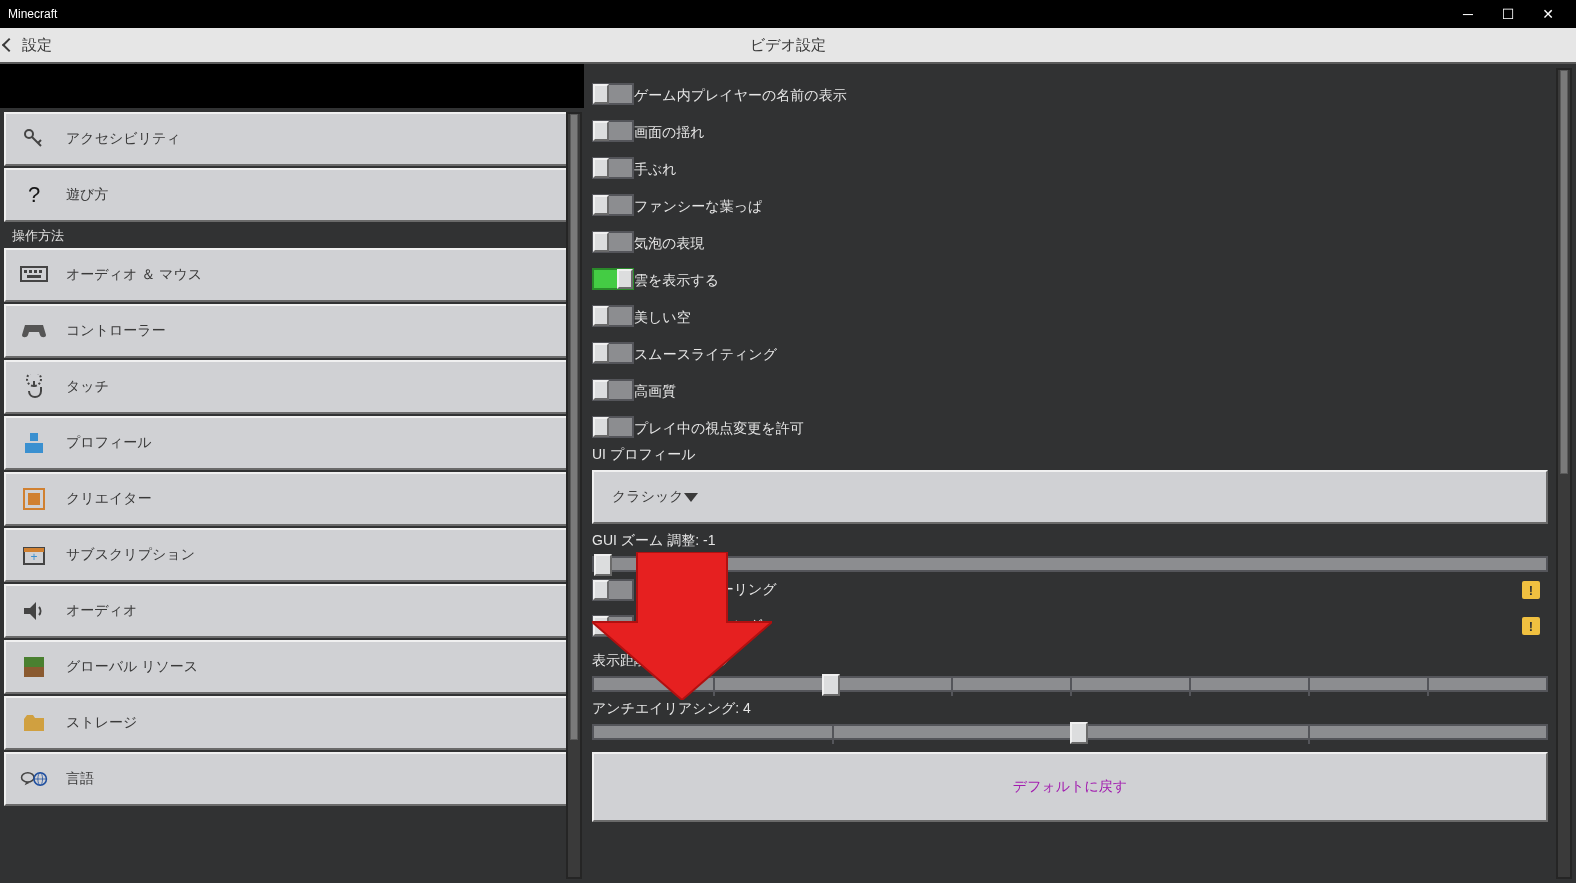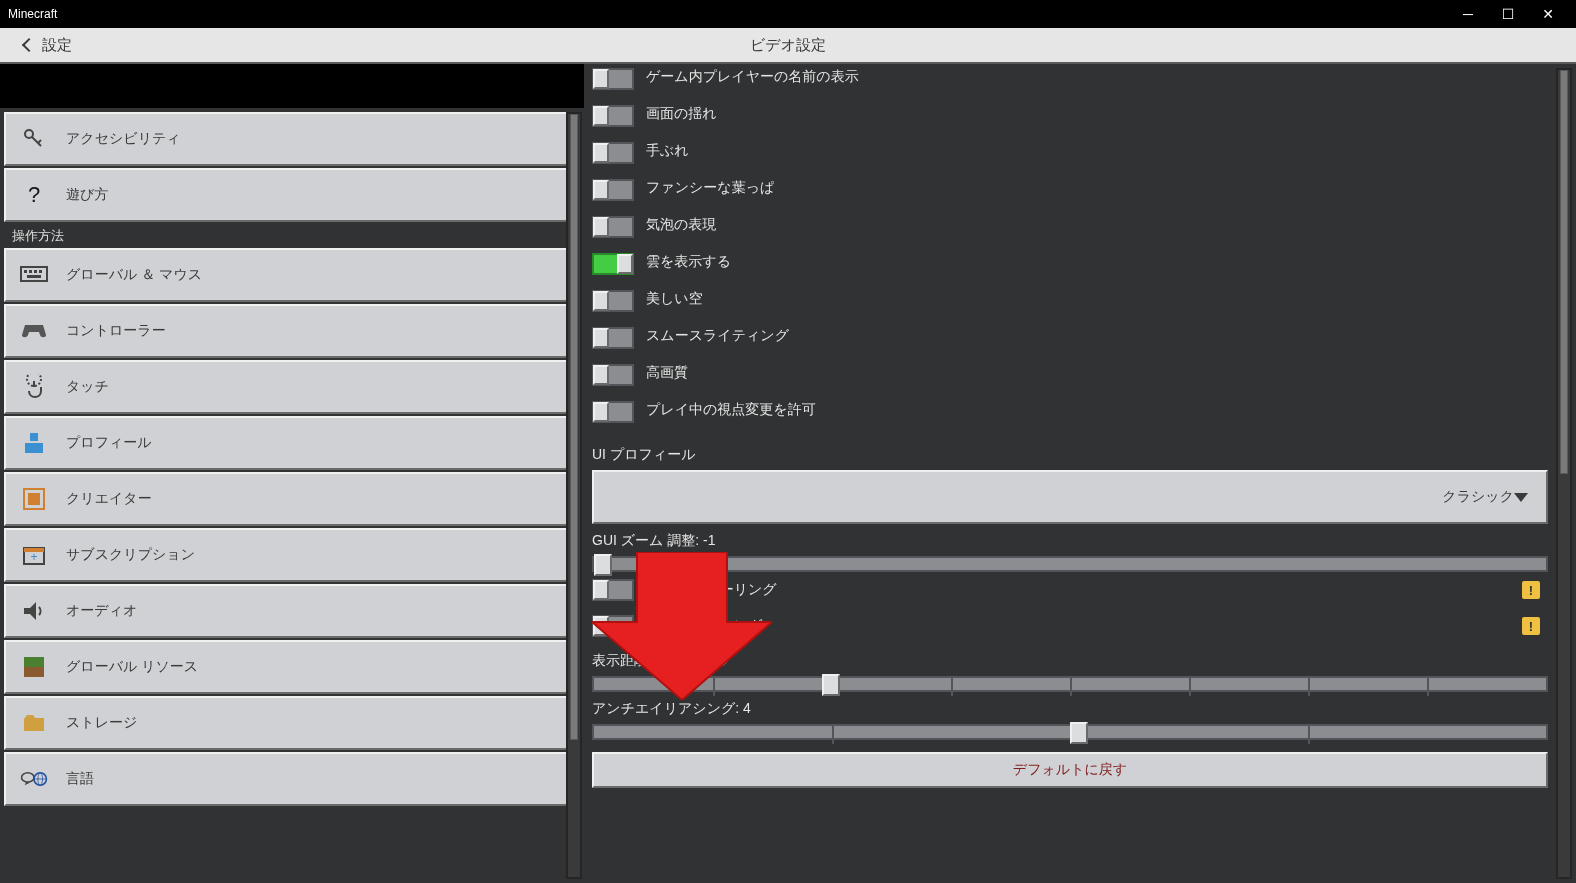--- a/index.html
+++ b/index.html
@@ -11,7 +11,7 @@
 .titlebar-btn { width: 40px; height: 28px; display: flex; align-items: center; justify-content: center; color: #fff; font-size: 14px; background: transparent; border: none; cursor: pointer; }
 
 .header { height: 36px; background: #E6E6E6; border-bottom: 2px solid #5a5a5a; display: flex; align-items: center; position: relative; }
-.back-btn { position: absolute; left: 24px; display: flex; align-items: center; gap: 8px; color: #3a3a3a; font-size: 15px; background: transparent; border: none; cursor: pointer; }
+.back-btn { position: absolute; left: 4px; display: flex; align-items: center; gap: 8px; color: #3a3a3a; font-size: 15px; background: transparent; border: none; cursor: pointer; }
 .chev-left { width: 10px; height: 10px; border-left: 2px solid #3a3a3a; border-bottom: 2px solid #3a3a3a; transform: rotate(45deg); }
 .header-center { margin: 8px auto; color: #3a3a3a; font-size: 15px; }
 

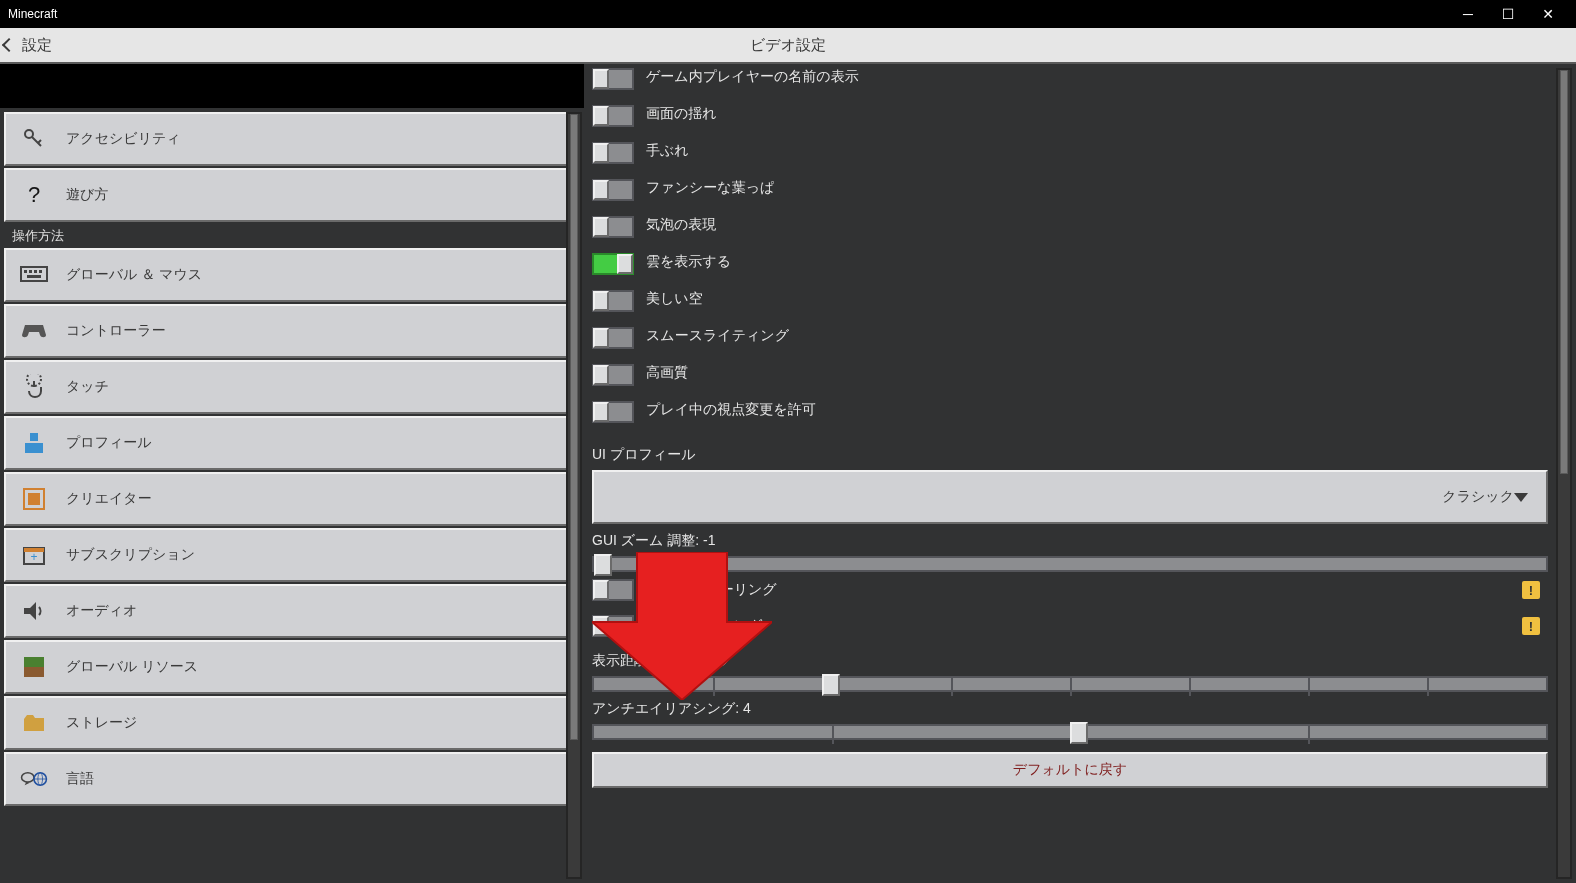--- a/index.html
+++ b/index.html
@@ -33,7 +33,7 @@
 .right-scroll { position: absolute; right: 4px; top: 4px; bottom: 4px; width: 16px; background: #3a3a3a; border: 2px solid #252525; }
 .right-scroll-thumb { position: absolute; left: 2px; right: 2px; top: 0; height: 50%; background: #7a7a7a; border: 1px solid #5a5a5a; }
 
-.toggle-row { display: flex; align-items: flex-start; gap: 12px; height: 37px; margin-bottom: 0; }
+.toggle-row { display: flex; align-items: flex-end; gap: 0; height: 37px; margin-bottom: 0; }
 .toggle { width: 42px; height: 22px; background: #8C8D90; border: 2px solid #54555A; position: relative; cursor: pointer; }
 .toggle.on { background: #44cc44; border-color: #2a8a2a; }
 .toggle-knob { position: absolute; top: -1px; width: 16px; height: 20px; background: #DCDDDE; border: 2px solid #F0F0F0; border-right-color: #6a6a6a; border-bottom-color: #6a6a6a; }

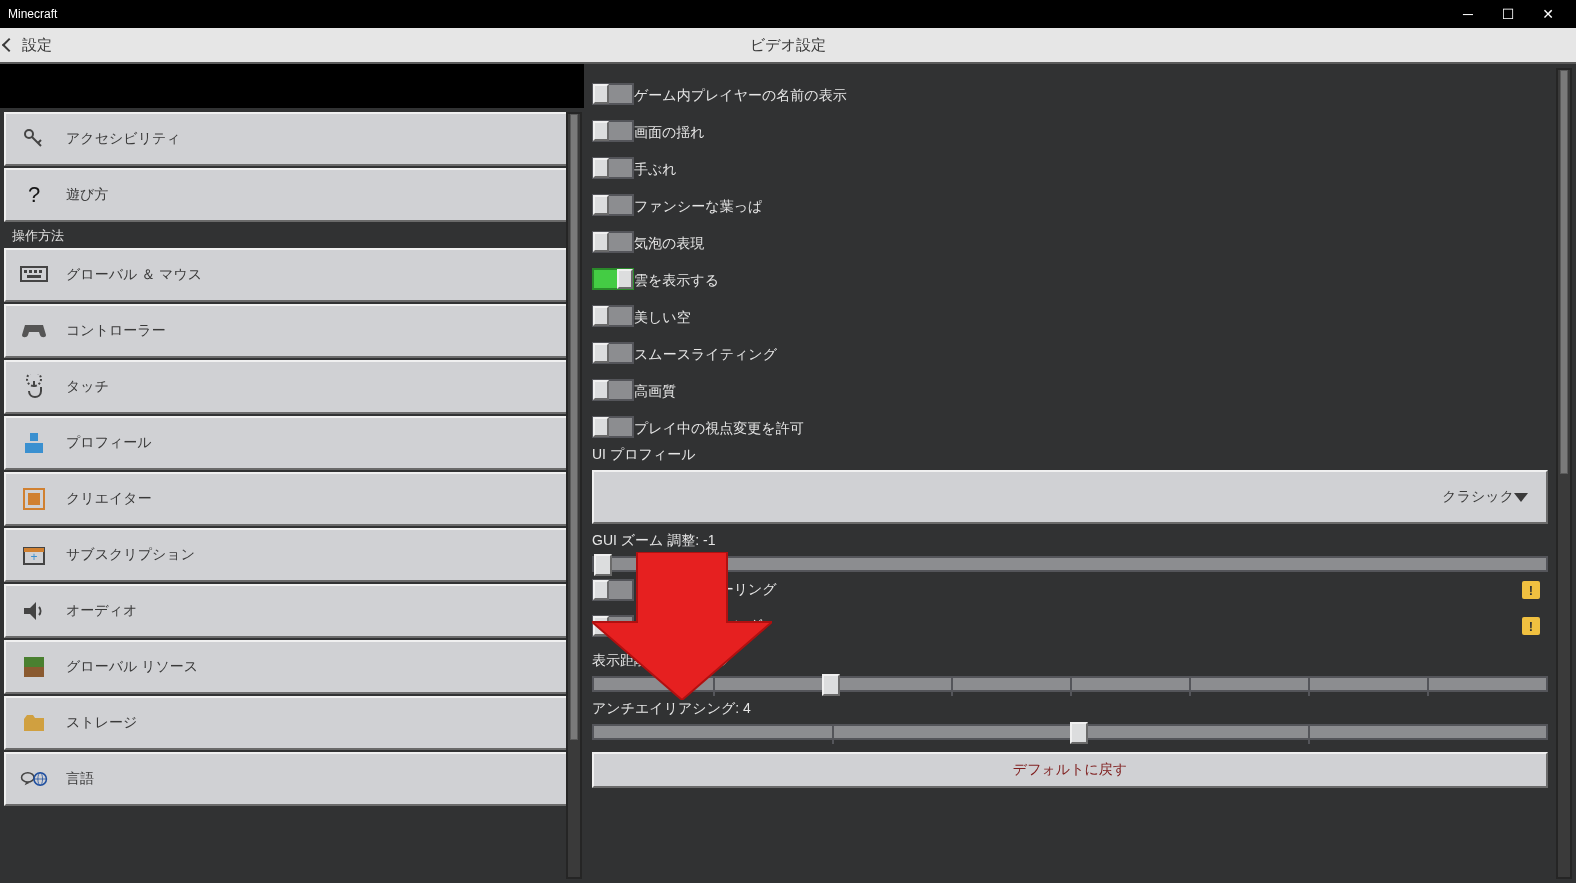--- a/index.html
+++ b/index.html
@@ -113,7 +113,7 @@
               <rect x="7" y="9" width="14" height="3" fill="#444"></rect>
             </svg>
         </span>
-        <span>グローバル ＆ マウス</span>
+        <span>オーディオ ＆ マウス</span>
       </div>
       <div class="side-btn">
         <span class="icon-slot">

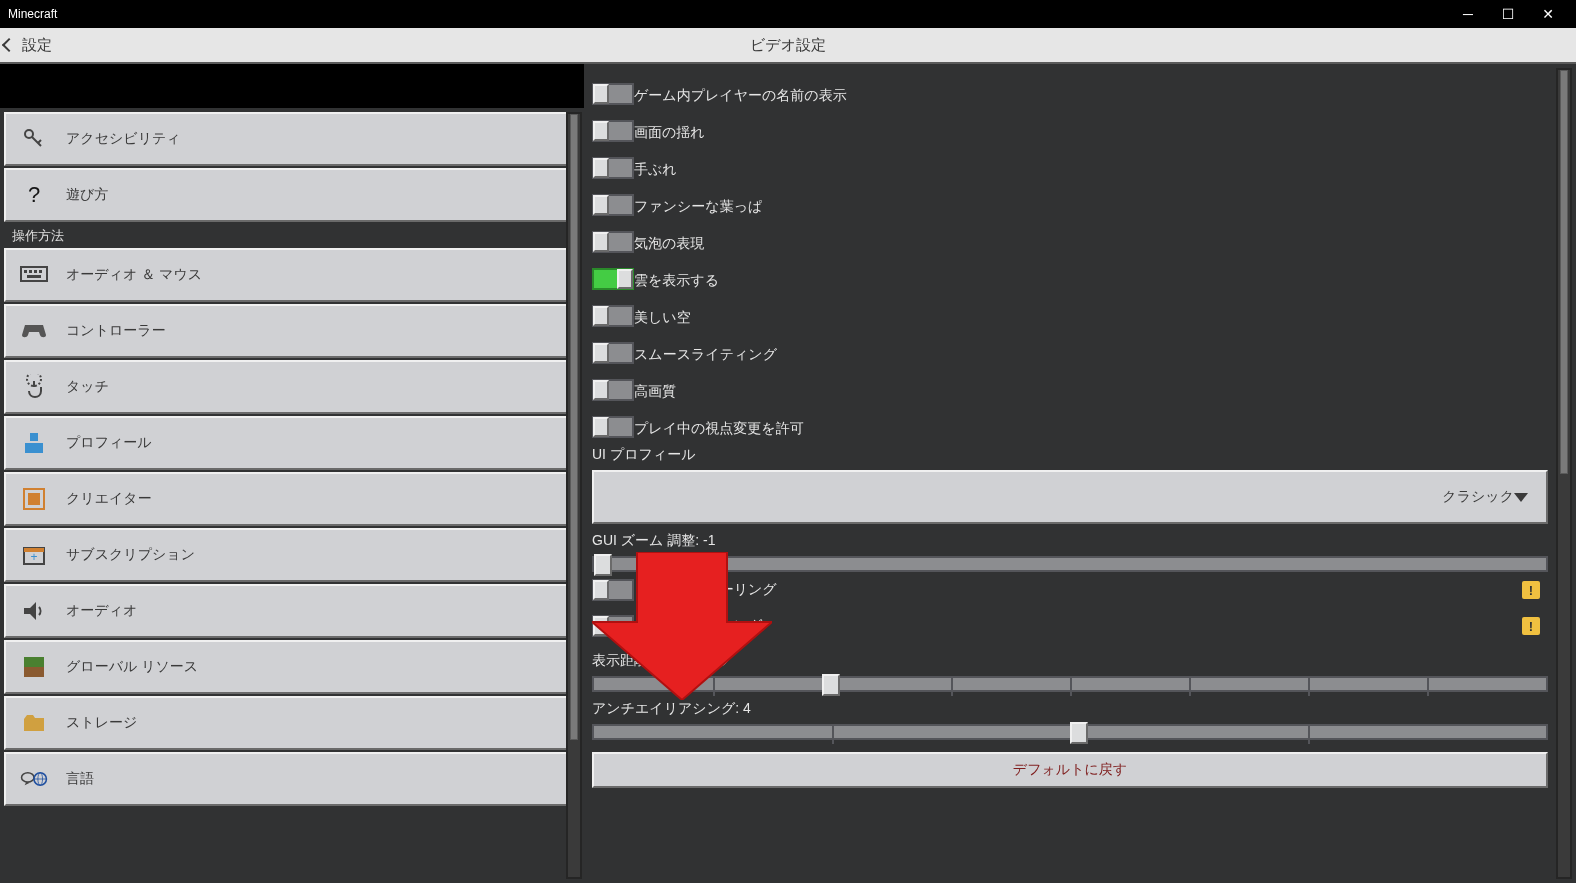--- a/index.html
+++ b/index.html
@@ -42,7 +42,7 @@
 .toggle-label { color: #E6E6E6; font-size: 14px; }
 
 .field-label { color: #E6E6E6; font-size: 14px; margin: 8px 0 6px 0; }
-.dropdown { height: 54px; background: #D0D1D4; border: 2px solid #F0F0F0; border-right-color: #6a6a6a; border-bottom-color: #6a6a6a; display: flex; align-items: center; justify-content: flex-end; padding: 0 18px; color: #3a3a3a; font-size: 14px; cursor: pointer; margin-right: 20px; font-family: Liberation Mono, monospace; }
+.dropdown { height: 54px; background: #D0D1D4; border: 2px solid #F0F0F0; border-right-color: #6a6a6a; border-bottom-color: #6a6a6a; display: flex; align-items: center; justify-content: flex-start; padding: 0 18px; color: #3a3a3a; font-size: 14px; cursor: pointer; margin-right: 20px; font-family: Liberation Mono, monospace; }
 .dropdown .chev-down { width: 0; height: 0; border-left: 7px solid transparent; border-right: 7px solid transparent; border-top: 9px solid #3a3a3a; }
 
 .slider-track { position: relative; height: 16px; background: #8C8D90; border: 2px solid #54555A; margin-right: 20px; }

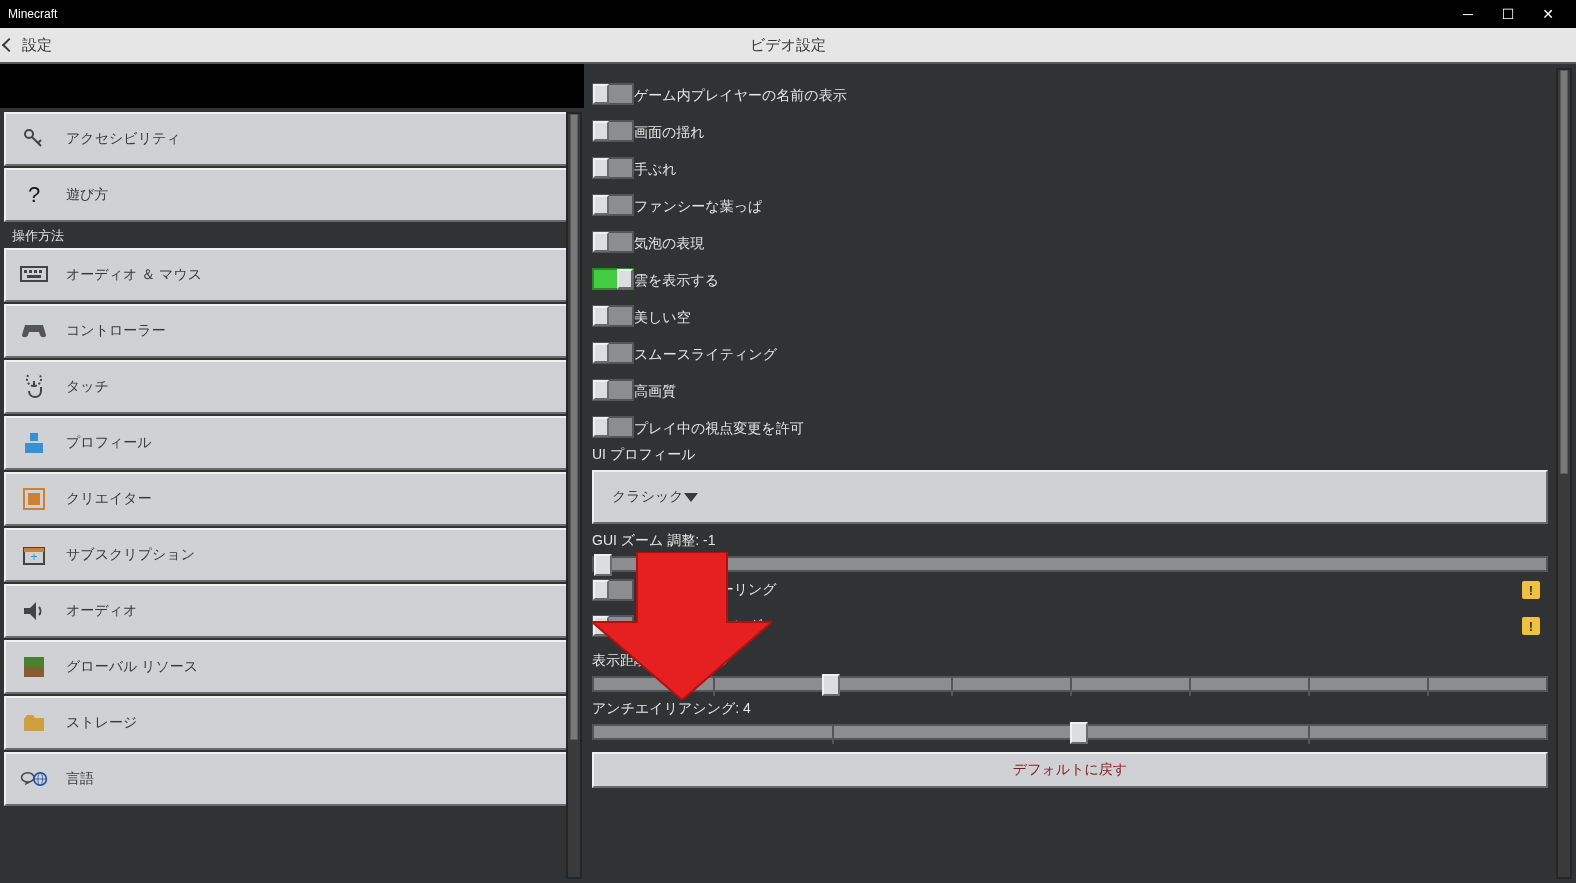--- a/index.html
+++ b/index.html
@@ -53,7 +53,7 @@
 .info-icon { width: 18px; height: 18px; display: flex; align-items: center; justify-content: center; background: #F0C040; color: #333; border-radius: 2px; font-weight: bold; font-size: 13px; position: absolute; right: 28px; }
 .toggle-wide { display: flex; align-items: center; position: relative; height: 36px; }
 
-.reset-btn { display: flex; align-items: center; justify-content: center; height: 36px; background: #D0D1D4; border: 2px solid #F0F0F0; border-right-color: #6a6a6a; border-bottom-color: #6a6a6a; color: #7f1d1d; font-size: 14px; cursor: pointer; margin-right: 20px; margin-top: 12px; }
+.reset-btn { display: flex; align-items: center; justify-content: center; height: 70px; background: #D0D1D4; border: 2px solid #F0F0F0; border-right-color: #6a6a6a; border-bottom-color: #6a6a6a; color: #a21caf; font-size: 14px; cursor: pointer; margin-right: 20px; margin-top: 12px; }
 
 .red-arrow { position: absolute; left: 592px; top: 552px; width: 180px; height: 148px; pointer-events: none; z-index: 10; }
 

